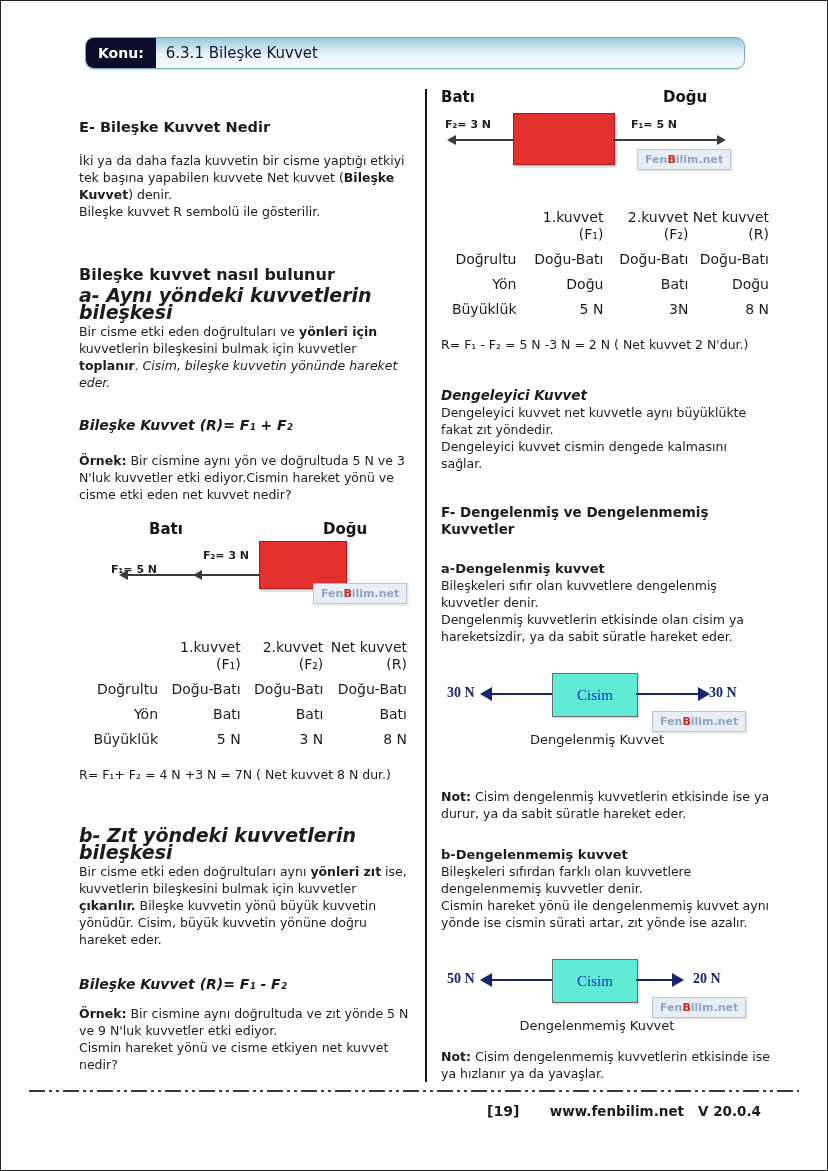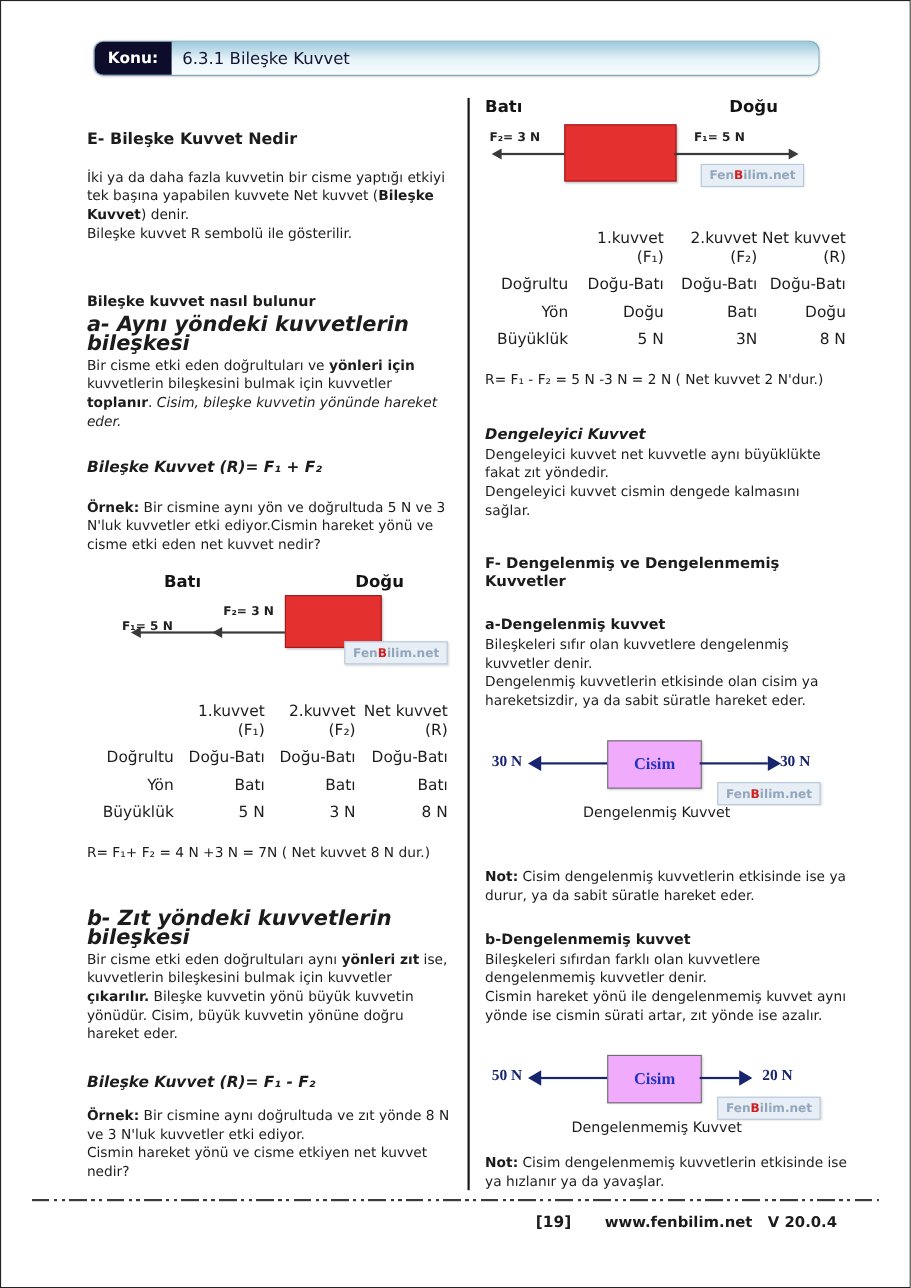--- a/index.html
+++ b/index.html
@@ -26,7 +26,7 @@
 
   p {margin:0;}
   .h-main {font-size:14.5px; font-weight:bold; margin-top:30px;}
-  .h-how  {font-size:13px; font-weight:bold; margin-top:46px;}
+  .h-how  {font-size:16px; font-weight:bold; margin-top:46px;}
   .h-sub  {font-size:19px; font-weight:bold; font-style:italic; margin-top:4px;}
   .h-sub-b{margin-top:44px;}
   .h-balancer {font-size:13.5px; font-weight:bold; font-style:italic; margin-top:34px;}

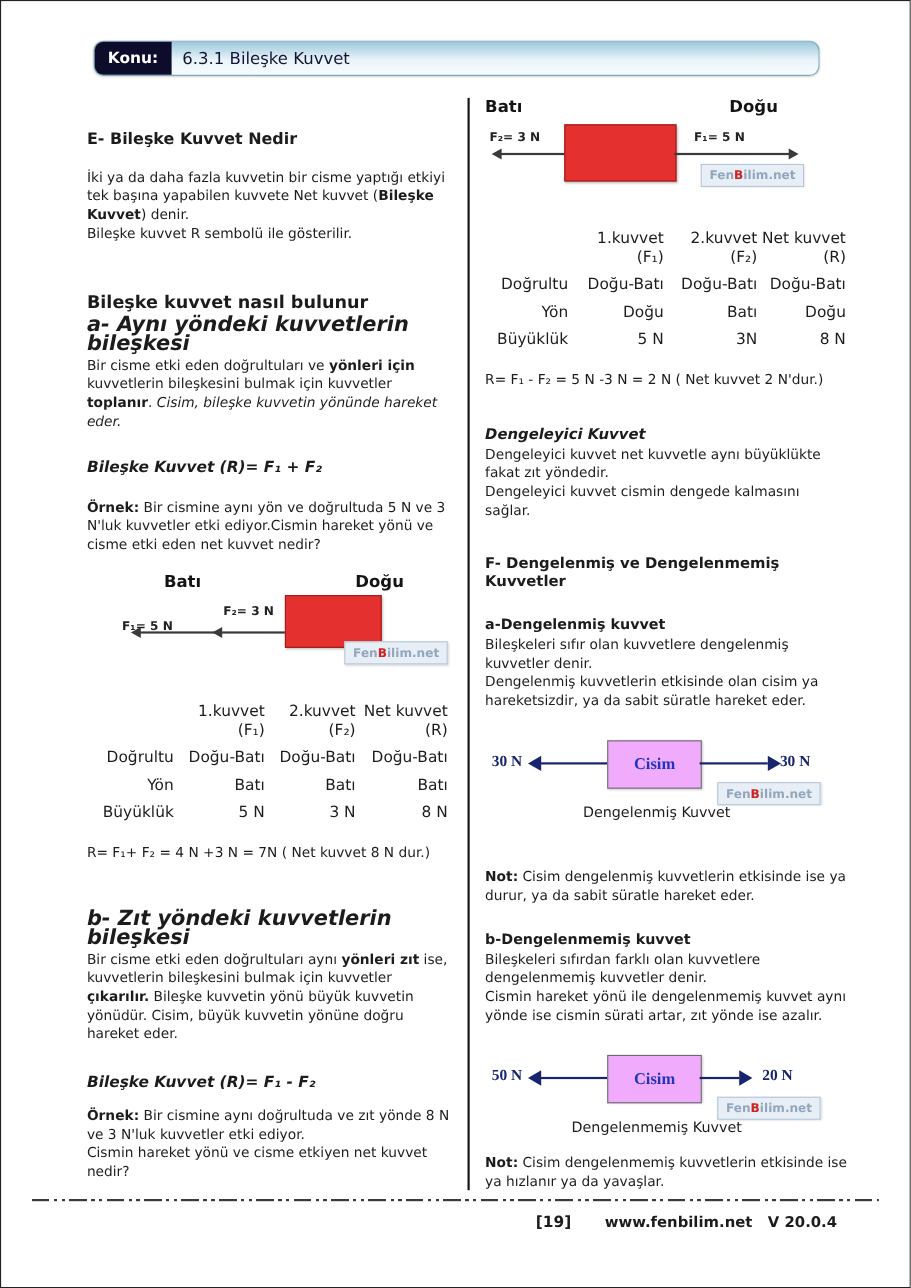--- a/index.html
+++ b/index.html
@@ -98,9 +98,9 @@
   
   .cdiag {position:relative; width:300px; height:52px; margin:26px 0 0 6px;}
   .cisim-box {position:absolute; left:105px; top:2px; width:84px; height:42px;
-    background:#f0abfc; border:1px solid #6d6d6d; display:flex; align-items:center;
+    background:#5eead4; border:1px solid #6d6d6d; display:flex; align-items:center;
     justify-content:center; box-shadow:1px 1px 2px rgba(0,0,0,.2);
-    font-family:"Liberation Serif", serif; font-weight:bold; font-size:15px; color:#2333c0;}
+    font-family:"Liberation Serif", serif; font-weight:normal; font-size:15px; color:#2333c0;}
   .c-line {position:absolute; top:22px; height:2px; background:#18246e;}
   .cl-left  {left:44px;  width:61px;}
   .cl-right {left:189px; width:62px;}

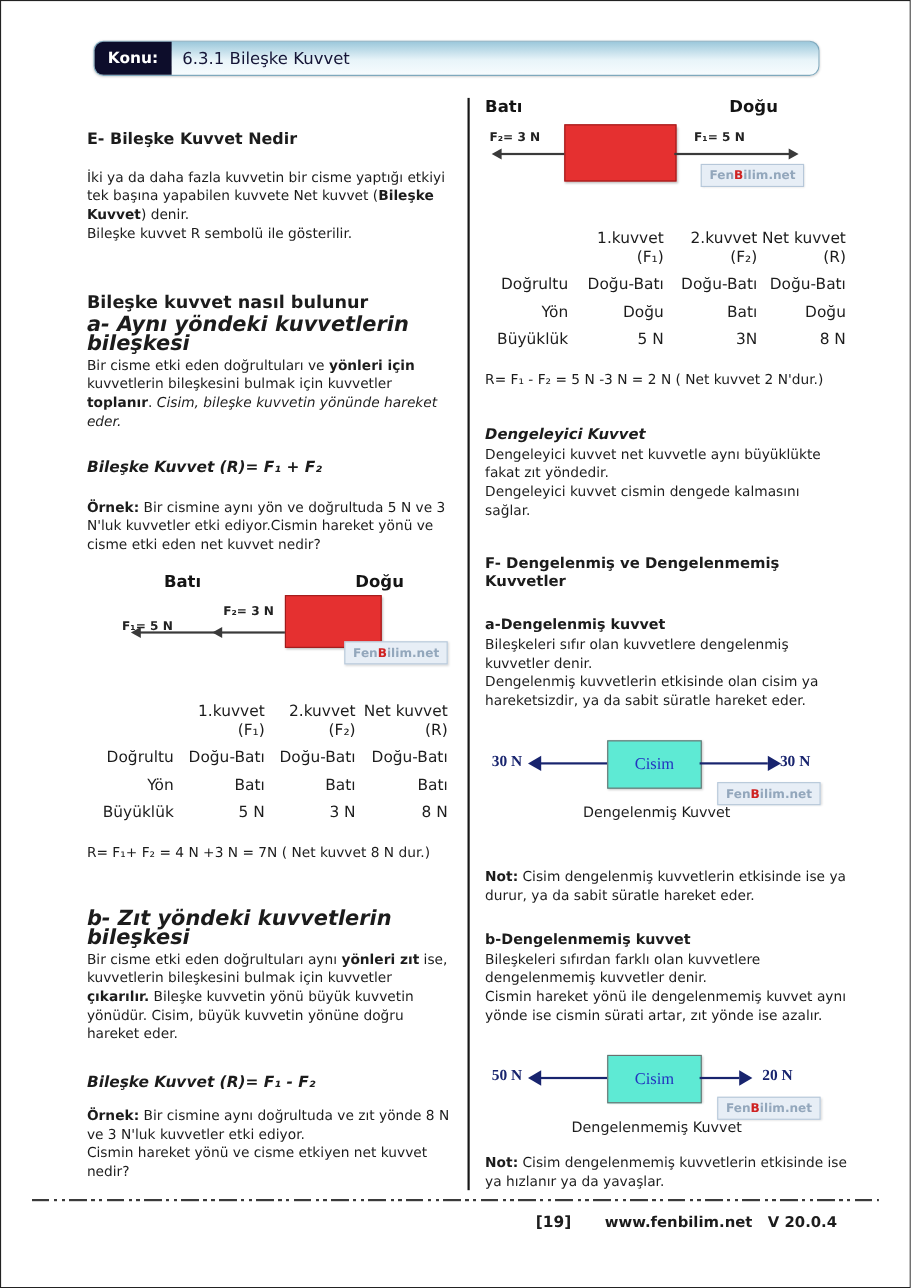--- a/index.html
+++ b/index.html
@@ -205,7 +205,7 @@
 
       <p class="formula formula2">Bileşke Kuvvet (R)= F₁ - F₂</p>
 
-      <p class="p-ex2"><span style="font-weight: bold;">Örnek:</span><span> Bir cismine aynı doğrultuda ve zıt yönde 8 N ve 3 N'luk kuvvetler etki ediyor.</span></p>
+      <p class="p-ex2"><span style="font-weight: bold;">Örnek:</span><span> Bir cismine aynı doğrultuda ve zıt yönde 5 N ve 9 N'luk kuvvetler etki ediyor.</span></p>
       <p>Cismin hareket yönü ve cisme etkiyen net kuvvet nedir?</p>
     </div>
 

